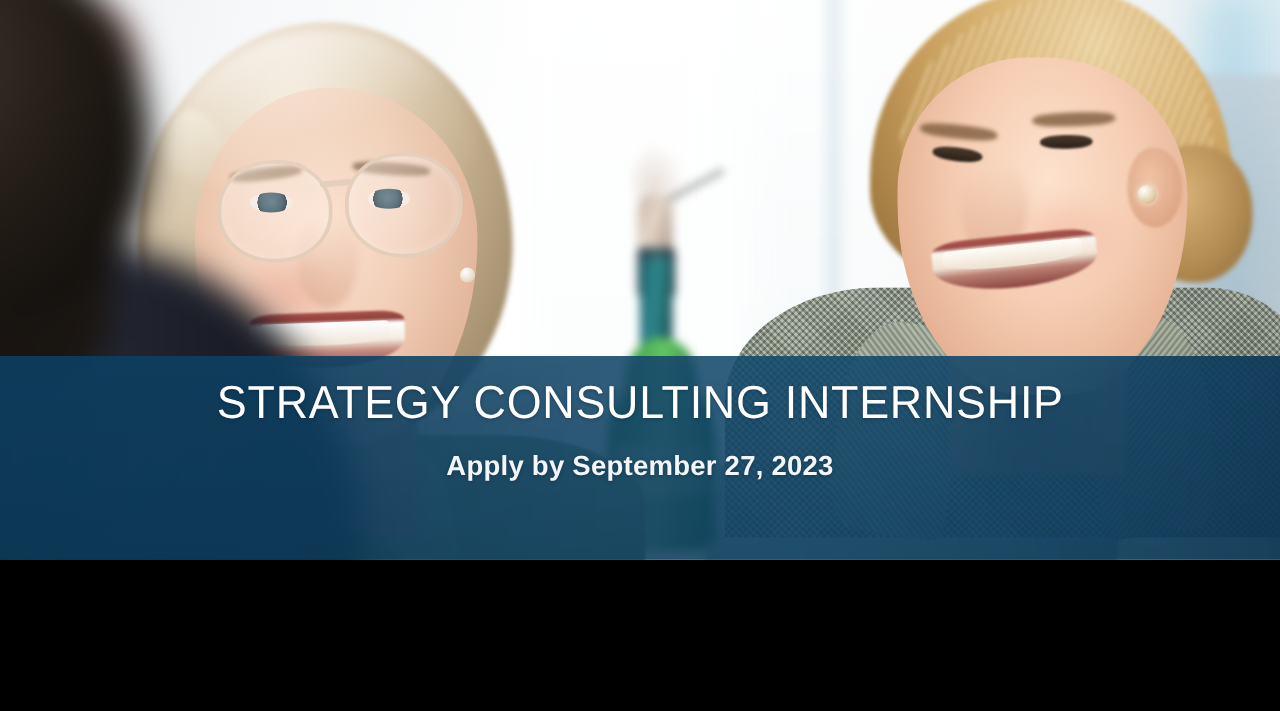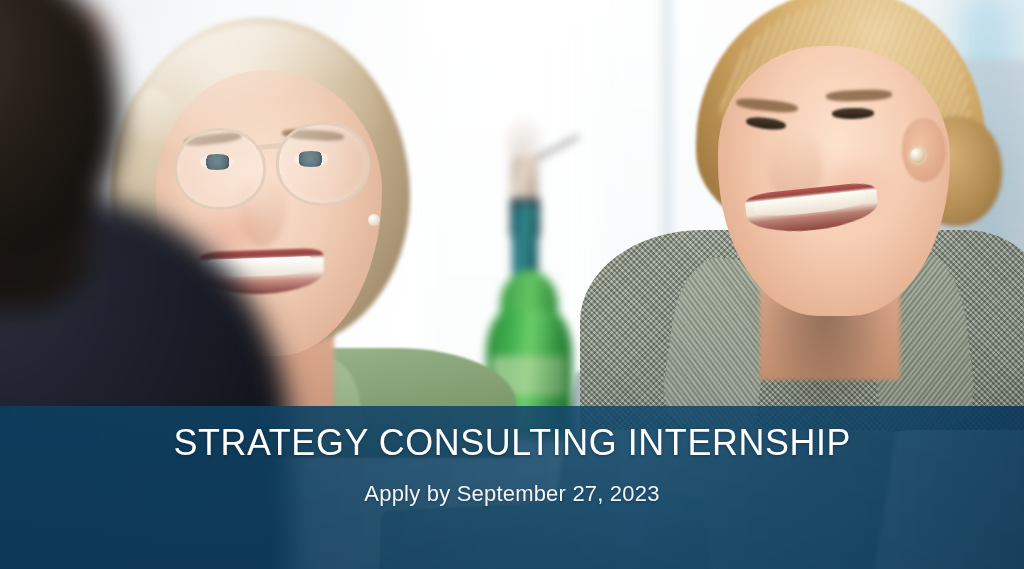--- a/index.html
+++ b/index.html
@@ -7,7 +7,7 @@
 
   .banner{
     position:relative;
-    width:1024px;height:569px;
+    width:1024px;height:448px;
     overflow:hidden;
     background:#ffffff;
   }

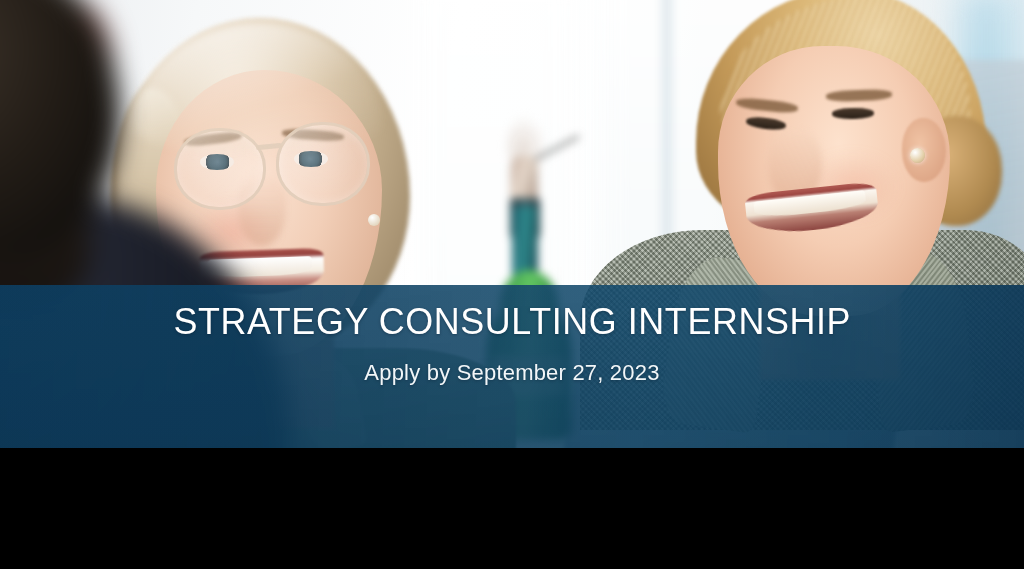--- a/index.html
+++ b/index.html
@@ -393,7 +393,7 @@
     color:#f2f6f8;
     font-size:22px;
     line-height:25px;
-    font-weight:400;
+    font-weight:700;
     letter-spacing:.2px;
     white-space:nowrap;
     text-shadow:0 1px 3px rgba(0,20,38,.35);

